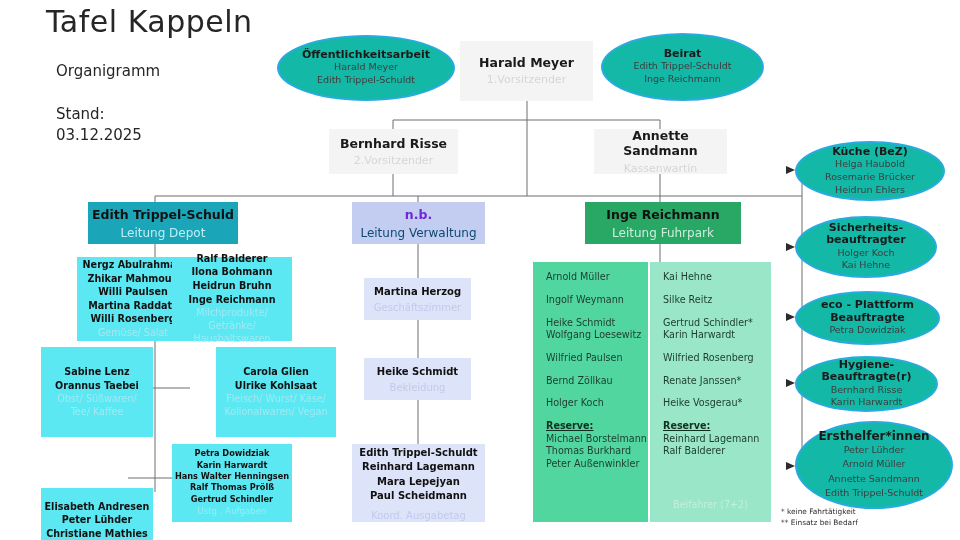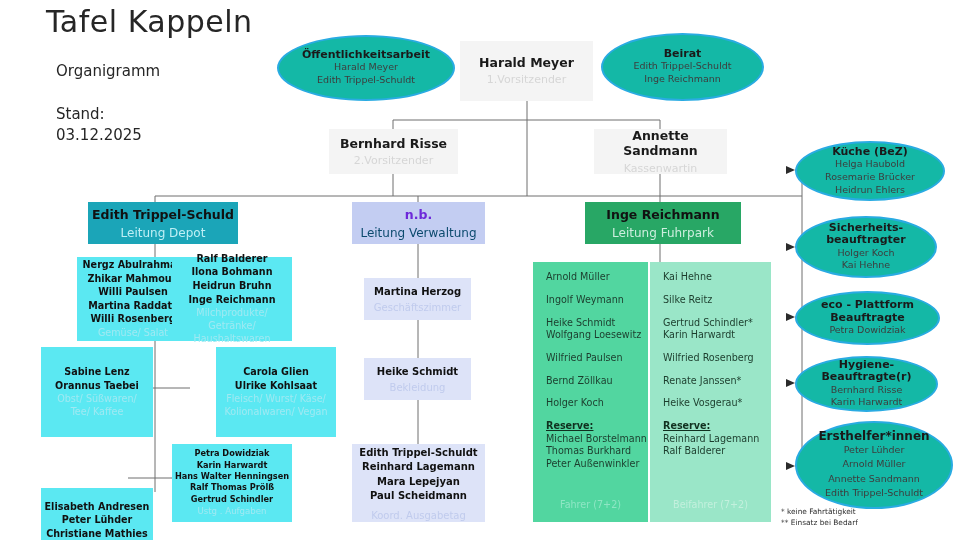--- a/index.html
+++ b/index.html
@@ -256,7 +256,6 @@
       <div class="res">Reserve:</div>
       <div class="line ml" style="line-height:1.3;margin-top:2px;">Michael Borstelmann<br>Thomas Burkhard<br>Peter Außenwinkler</div>
     </div>
-    <div class="cap" style="margin-top:auto;text-align:center;padding-bottom:12px;">Fahrer (7+2)</div>
   </div>
 
   <div class="abs gp gp-light" style="left:650px;top:262px;width:121px;height:260px;padding:10px 0 0 0;">

